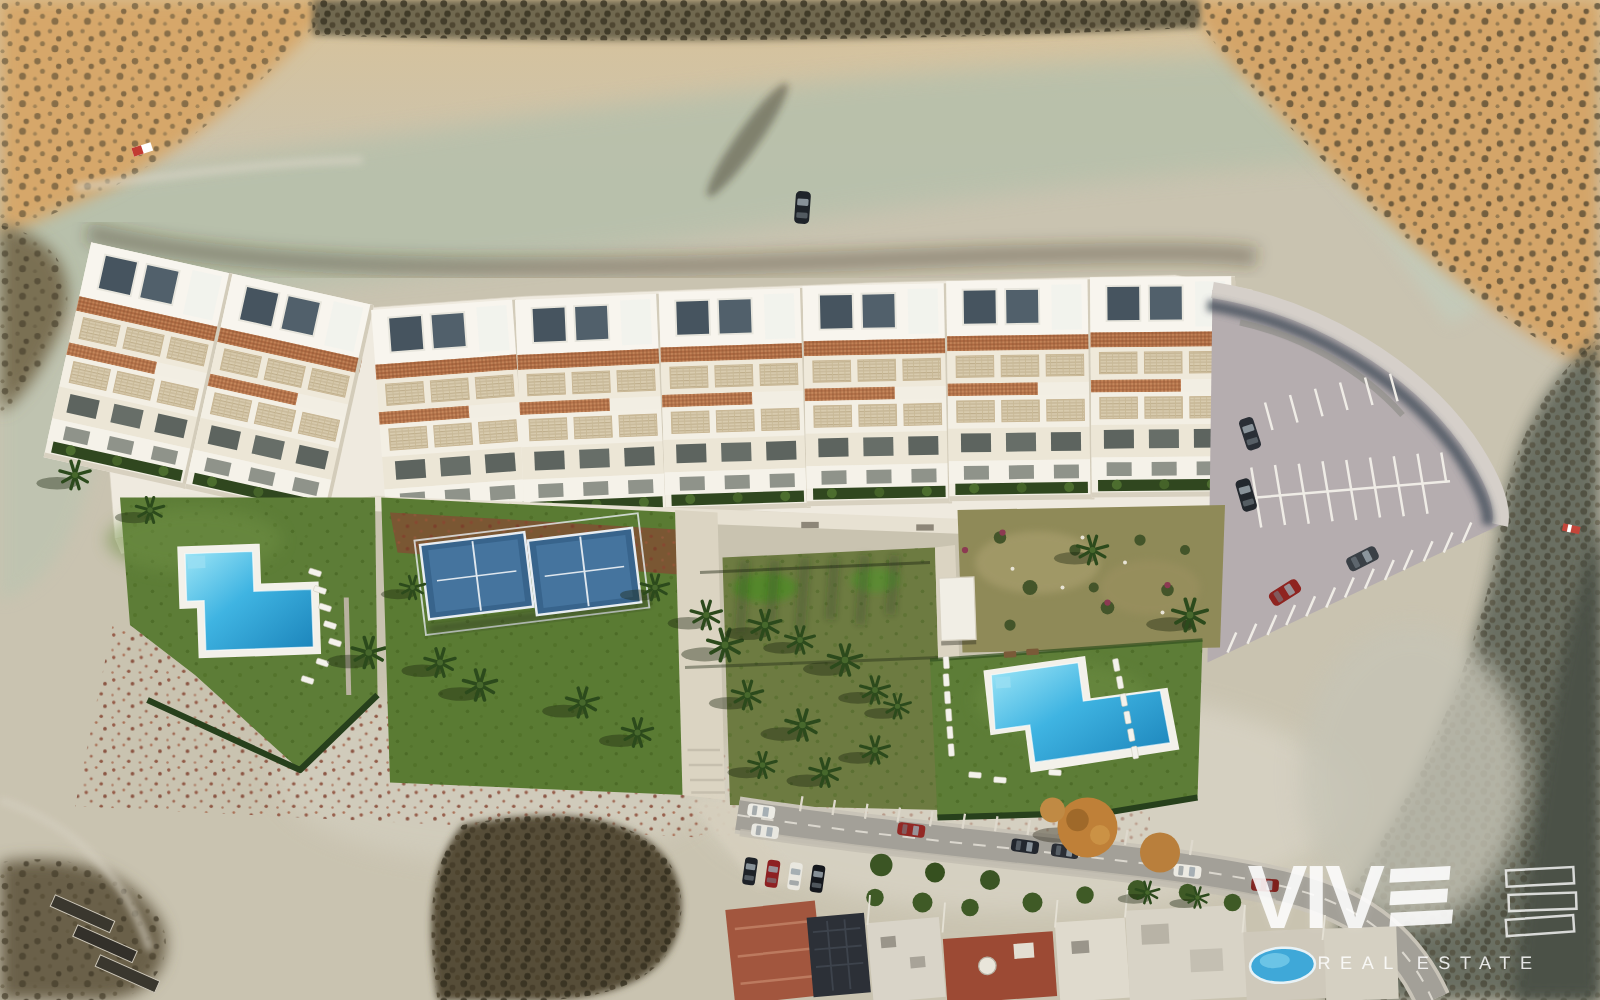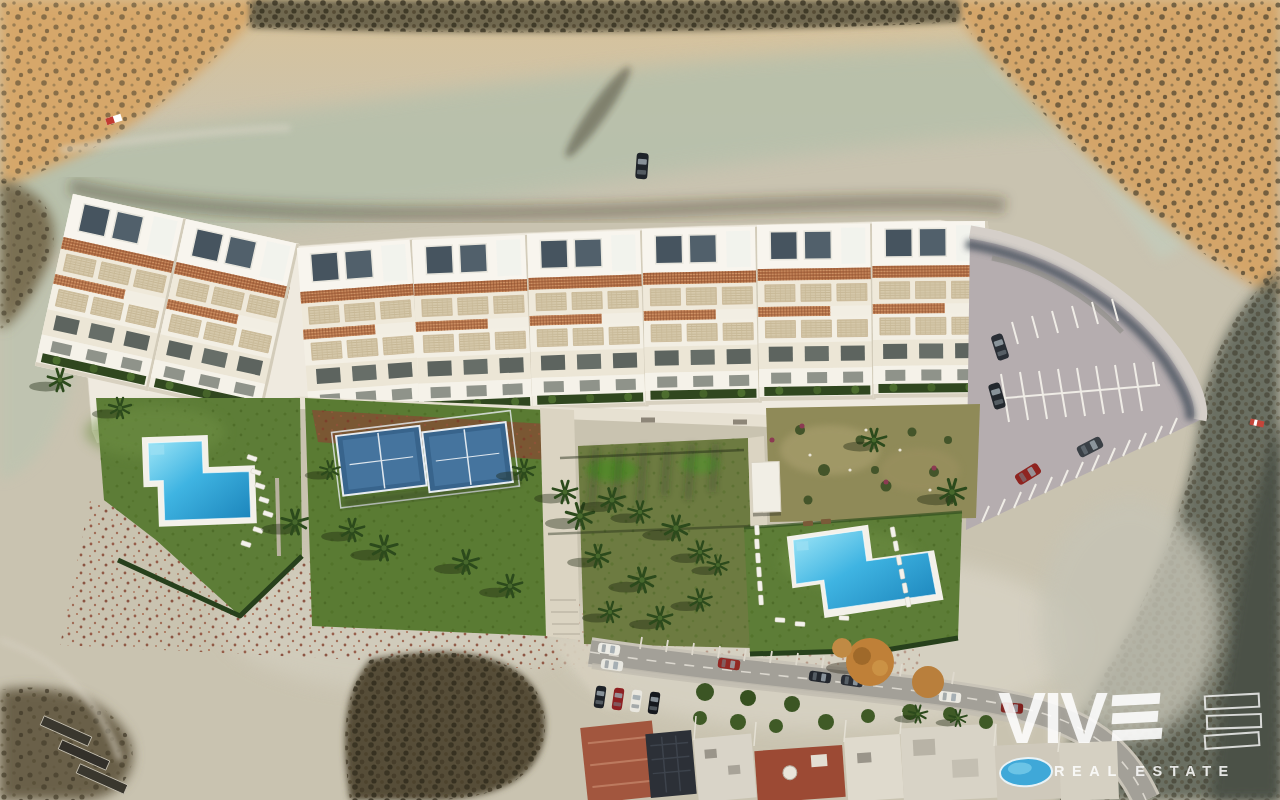--- a/index.html
+++ b/index.html
@@ -18,7 +18,7 @@
   .echo .obar{width:52px;height:11px;border:2px solid rgba(255,255,255,.85);margin-bottom:4.5px;transform:rotate(-3deg);}
   .echo .obar:nth-child(2){transform:rotate(-2deg) translateX(2px);}
   .echo .obar:nth-child(3){transform:rotate(-4deg);}
-  .logo .tagline{position:absolute;left:56px;top:73px;font-size:14.5px;font-weight:bold;
+  .logo .tagline{position:absolute;left:56px;top:73px;font-size:14.5px;font-weight:normal;
     letter-spacing:7.6px;white-space:nowrap;opacity:.85;}
 </style>
 </head>

